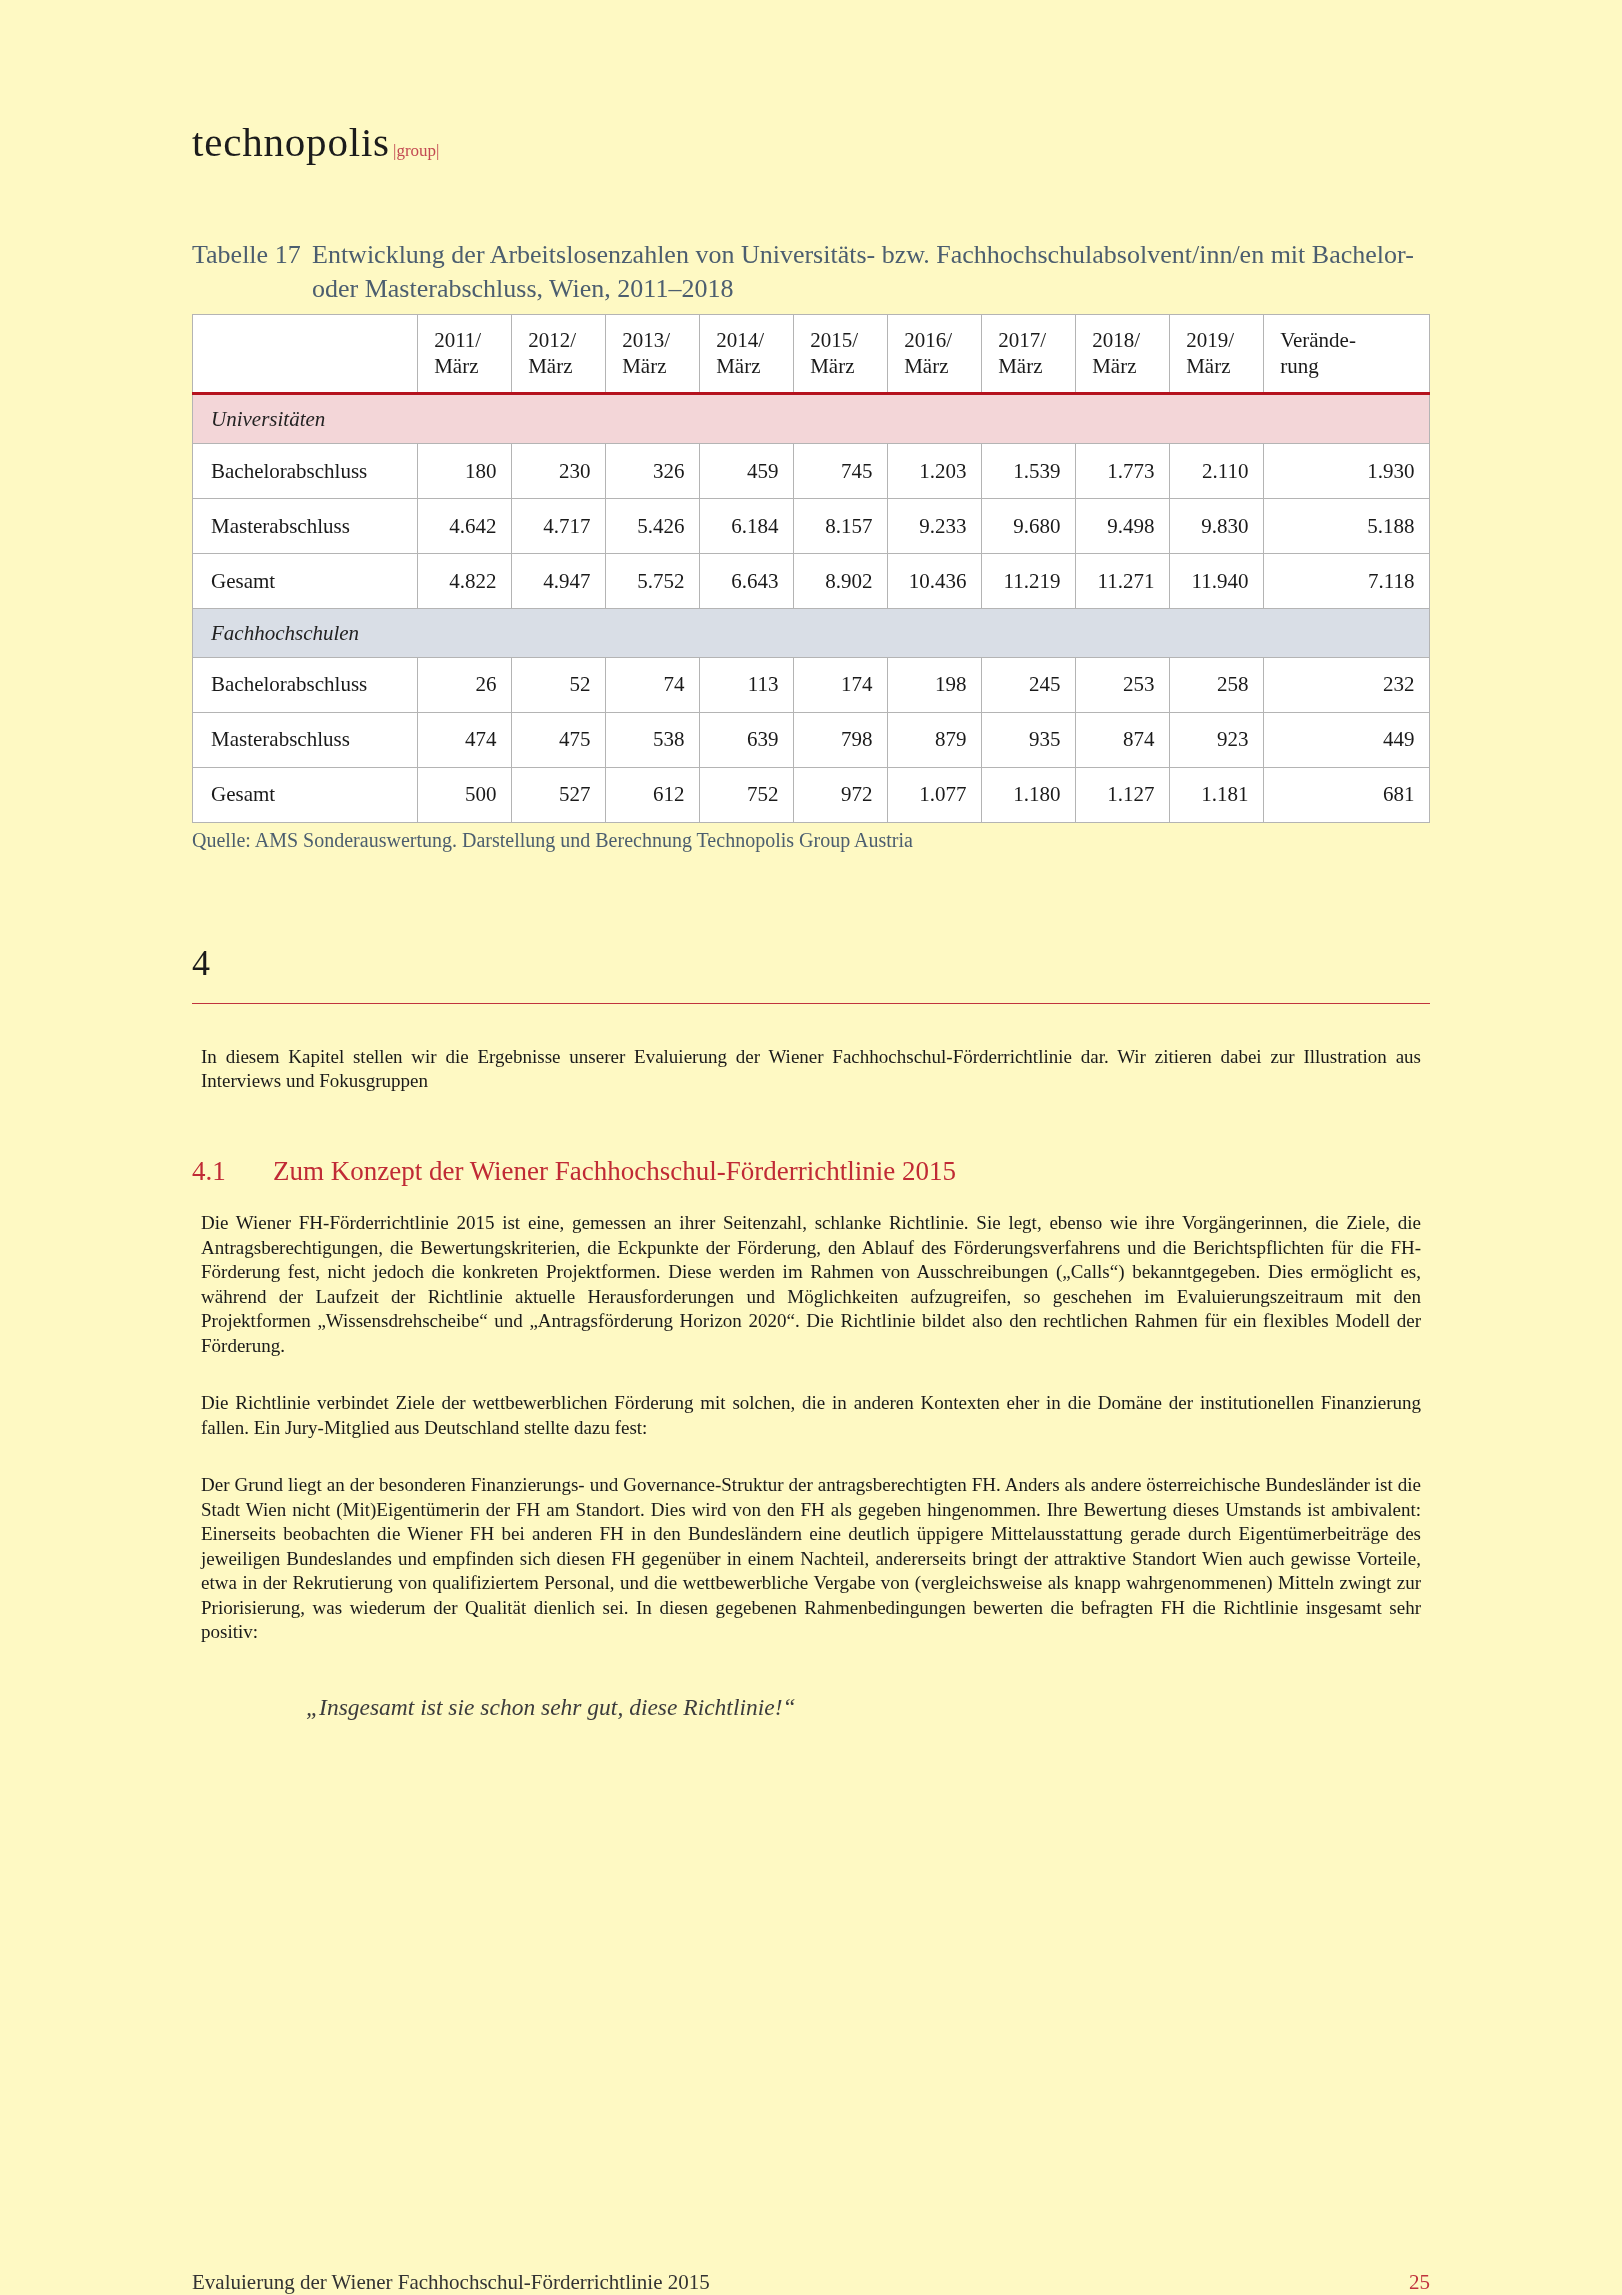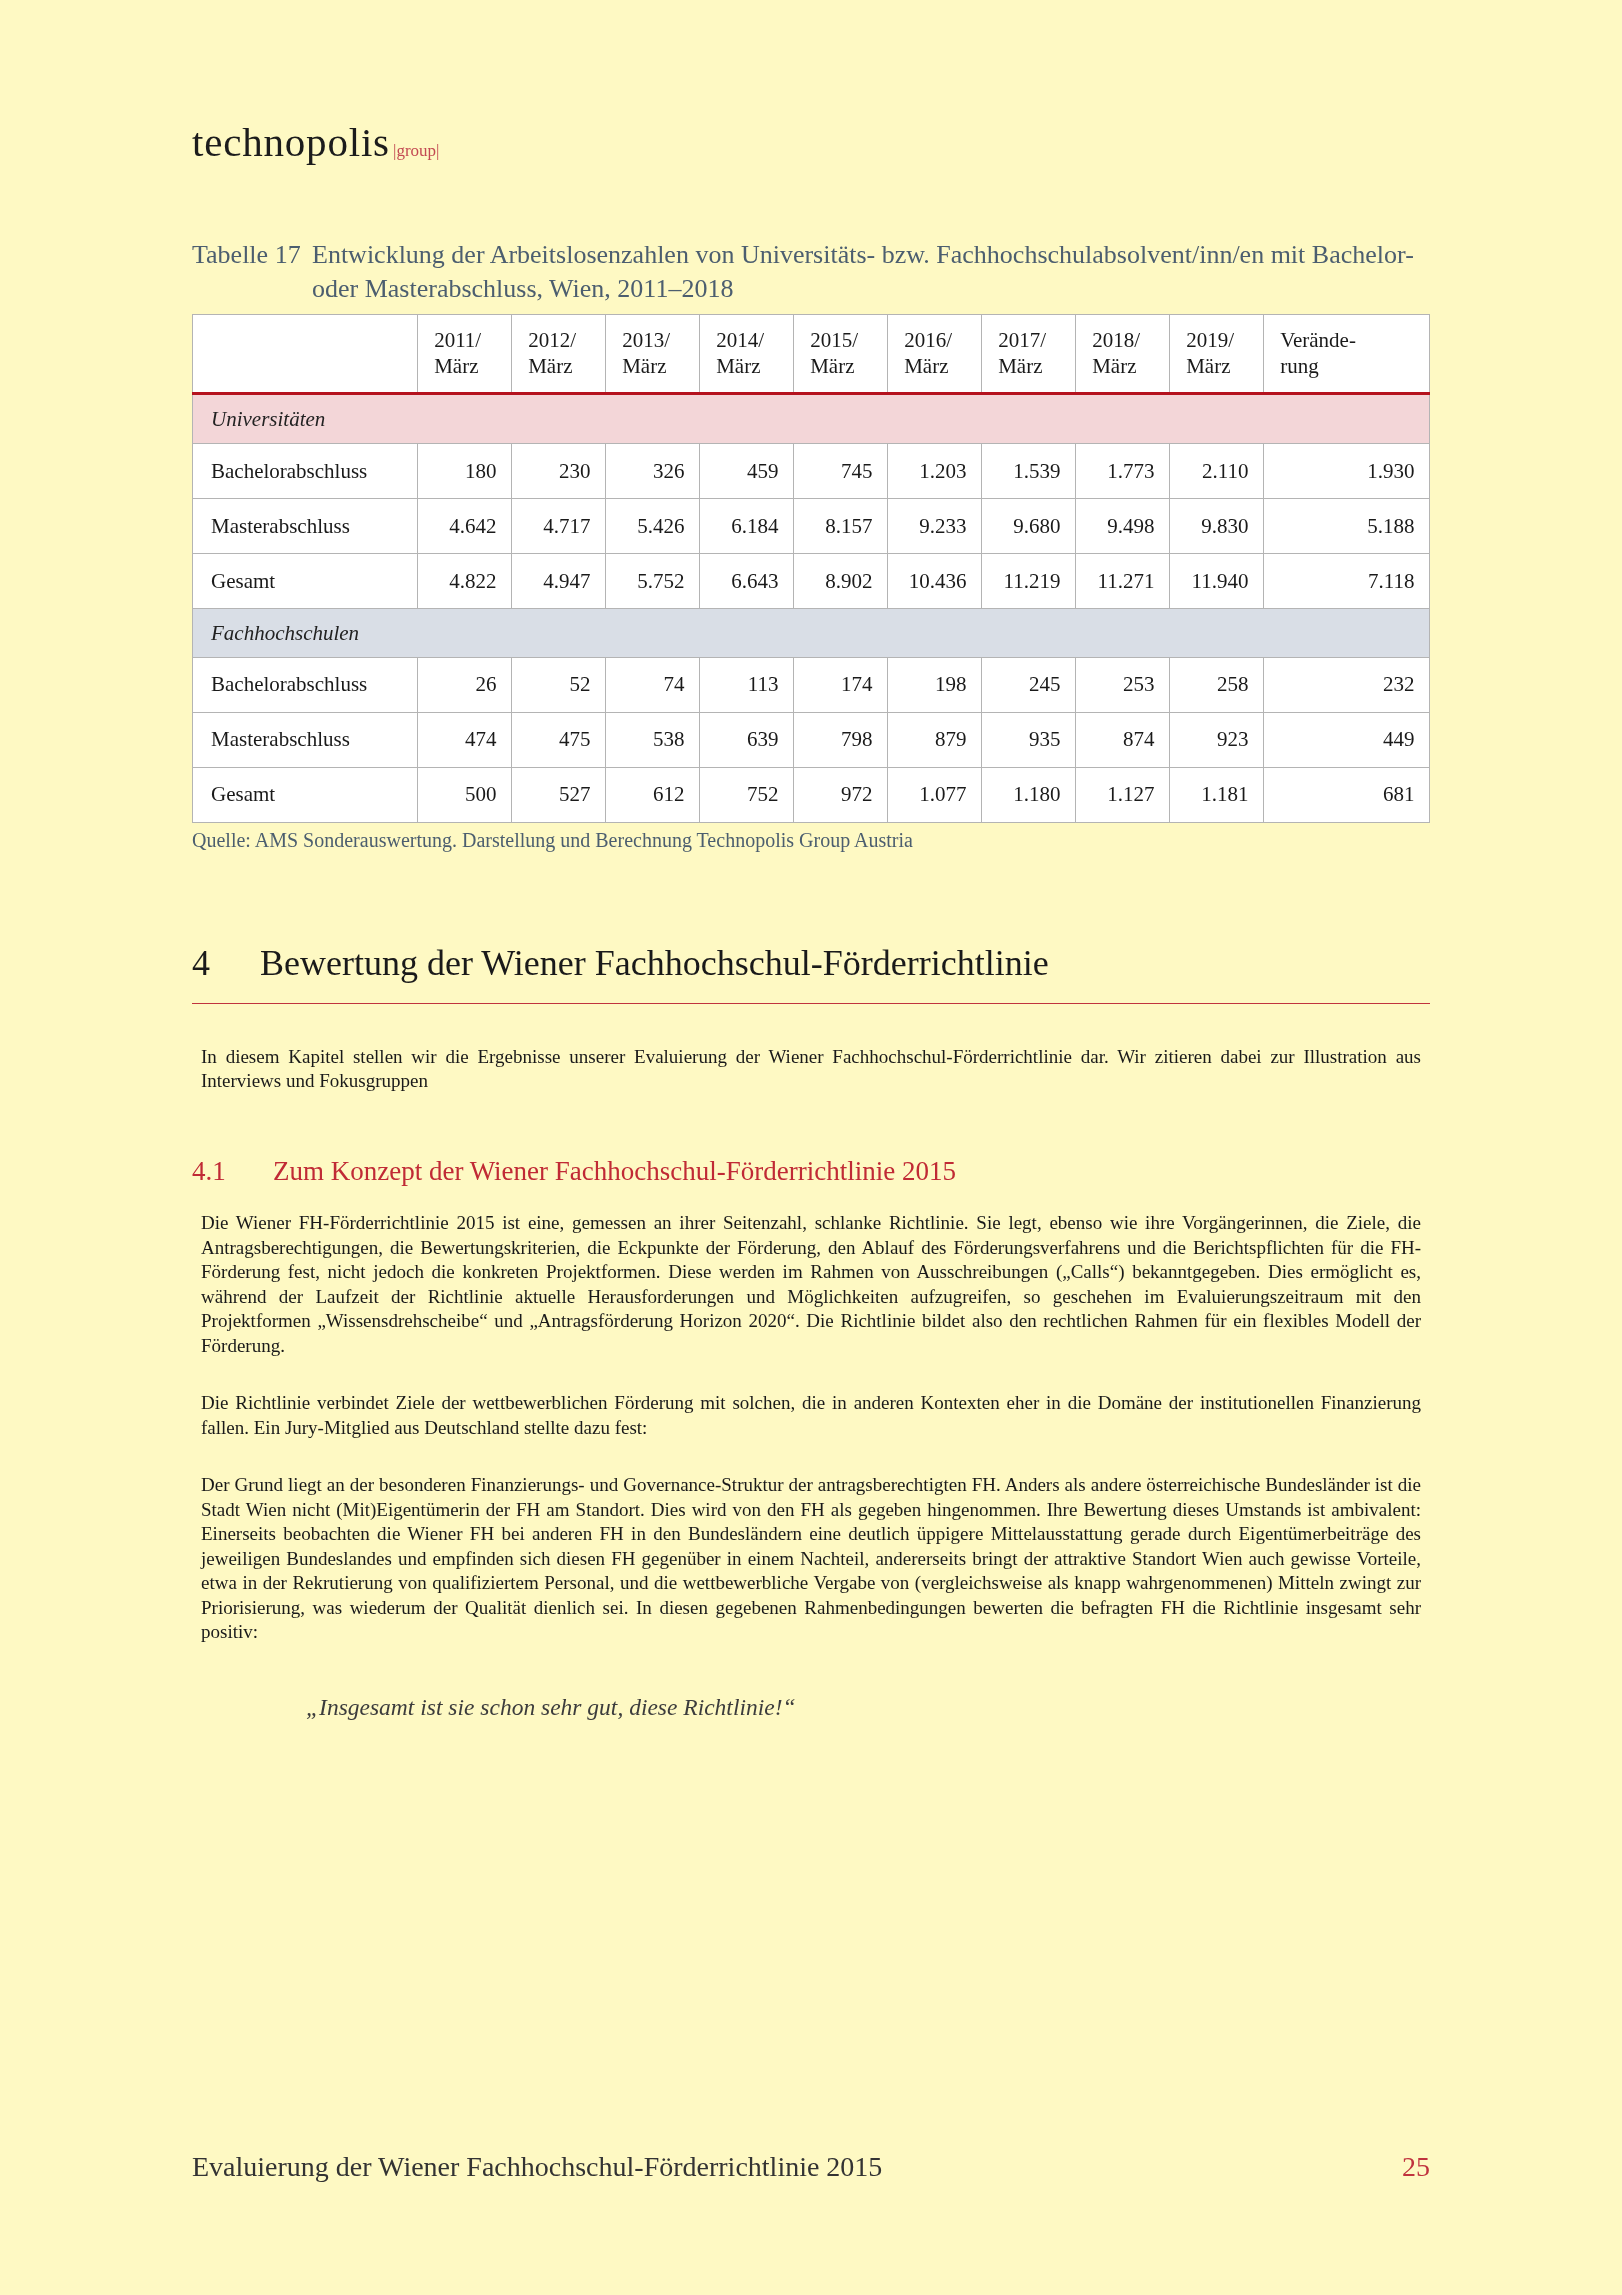--- a/index.html
+++ b/index.html
@@ -209,7 +209,6 @@
 
   <div class="chapter-heading">
     <div class="chapter-number">4</div>
-    <div>Bewertung der Wiener Fachhochschul-Förderrichtlinie</div>
   </div>
 
   <p class="para chapter-intro">In diesem Kapitel stellen wir die Ergebnisse unserer Evaluierung der Wiener Fachhochschul-Förderrichtlinie dar. Wir zitieren dabei zur Illustration aus Interviews und Fokusgruppen</p>

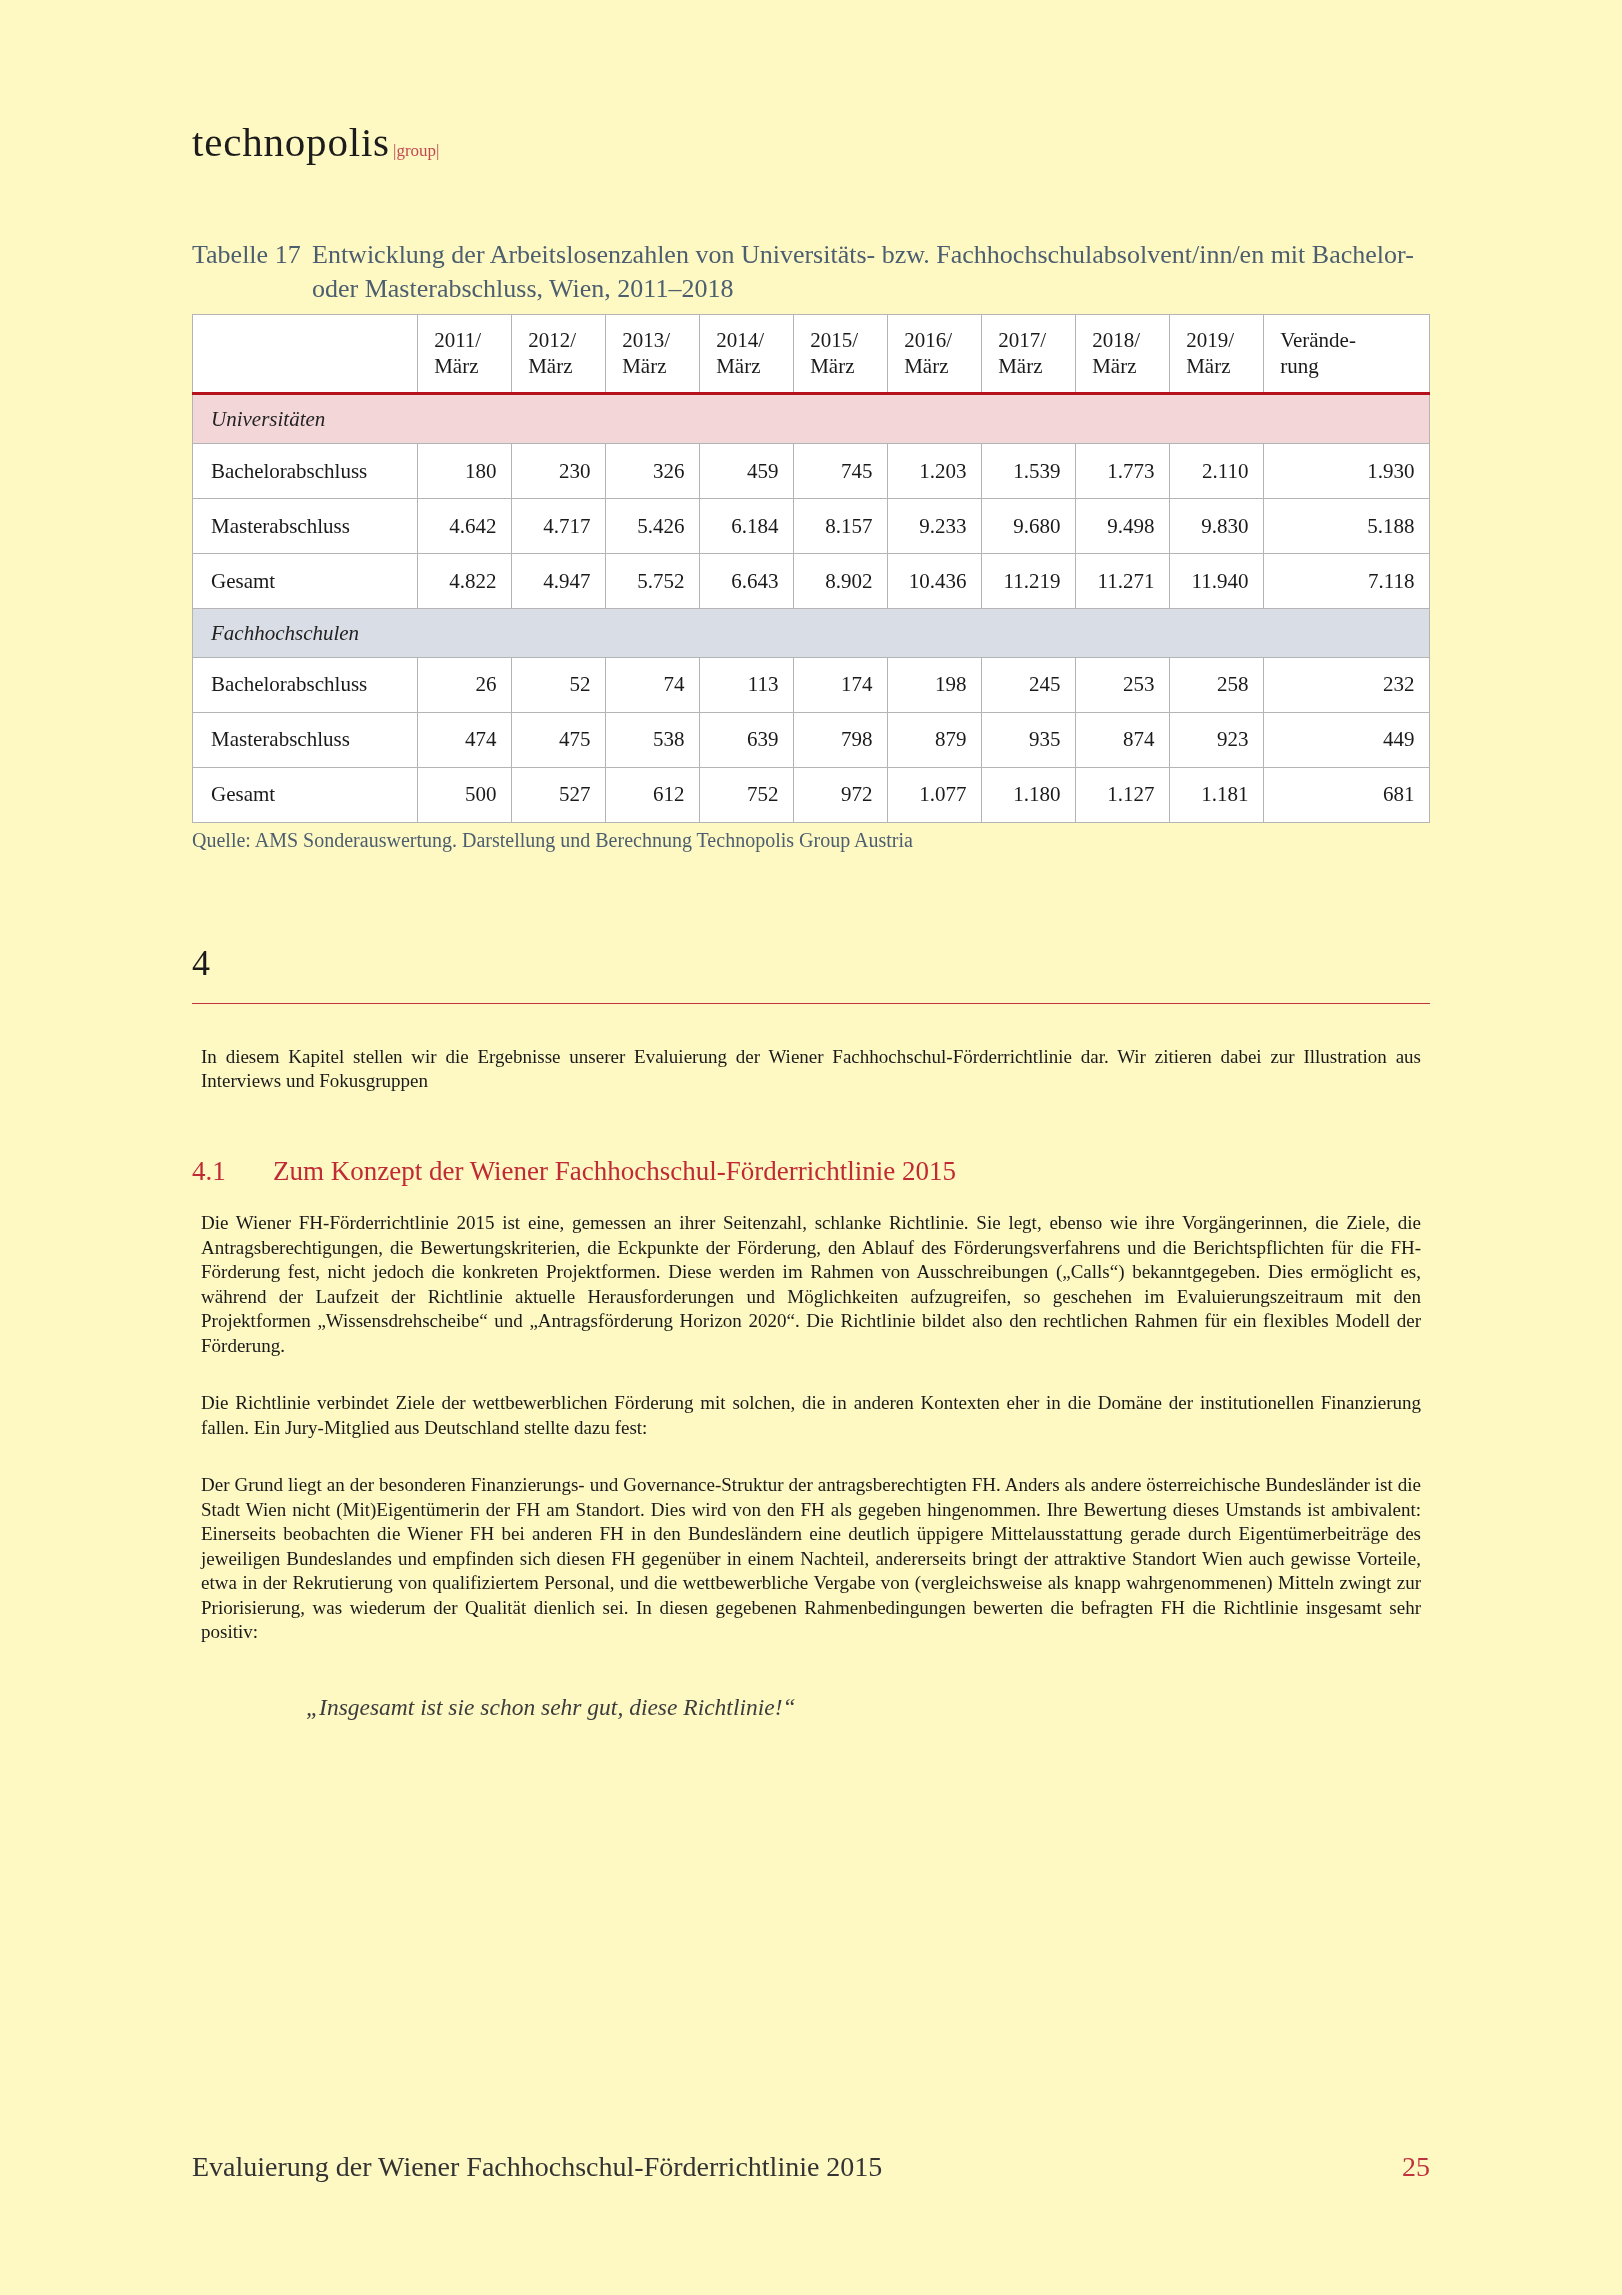--- a/index.html
+++ b/index.html
@@ -60,7 +60,7 @@
   .spacer{flex:1;}
   .footer{
     display:flex;justify-content:space-between;align-items:baseline;
-    font-size:28px;color:#333;margin-bottom:112px;
+    font-size:21px;color:#333;
   }
   .footer .page-number{color:#c0333e;}
 </style>

